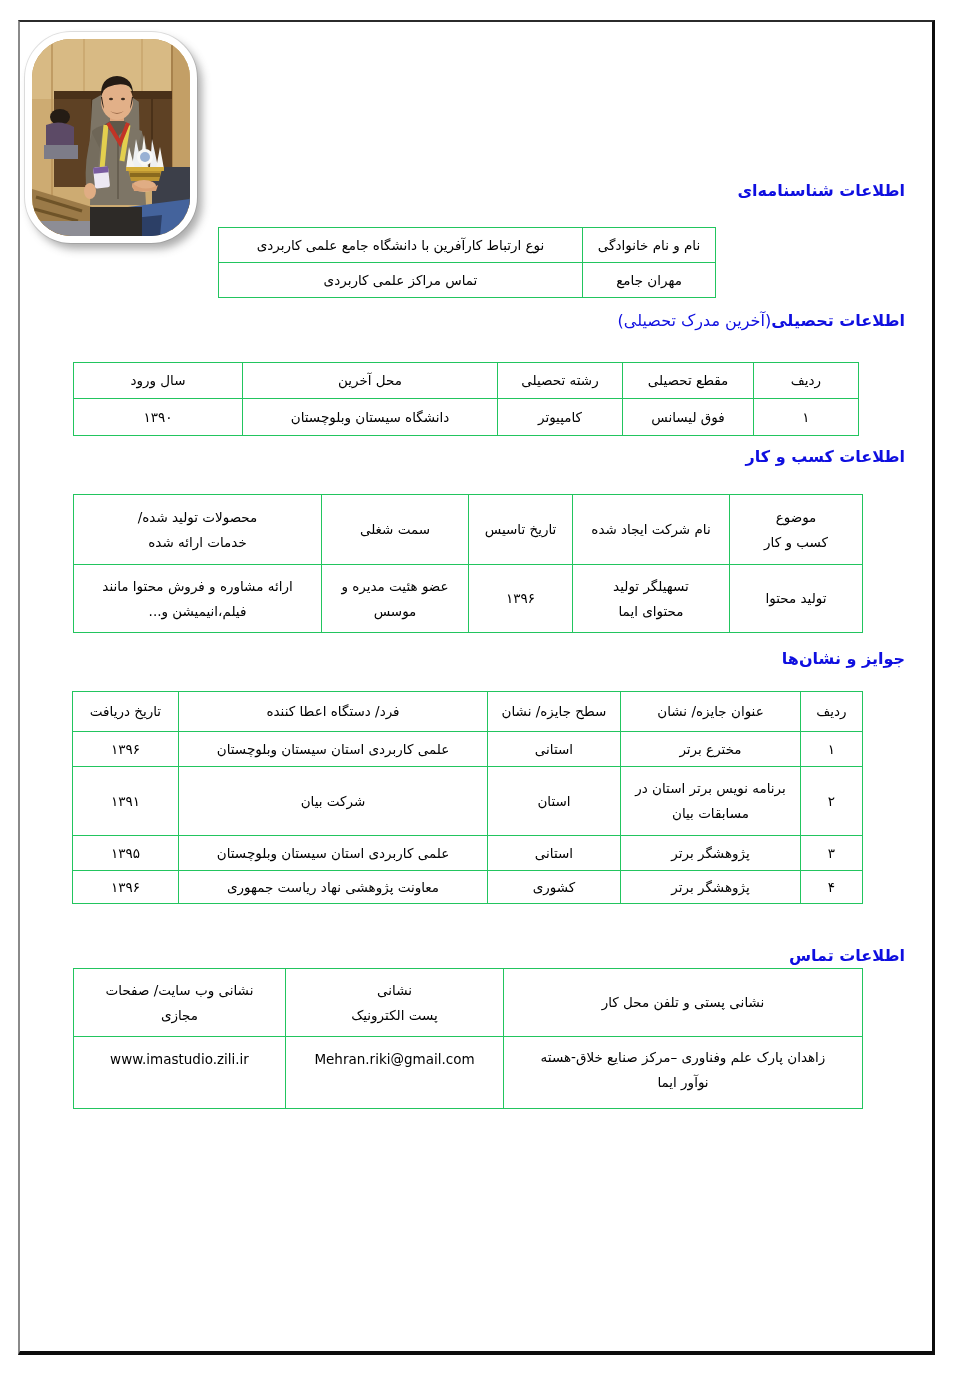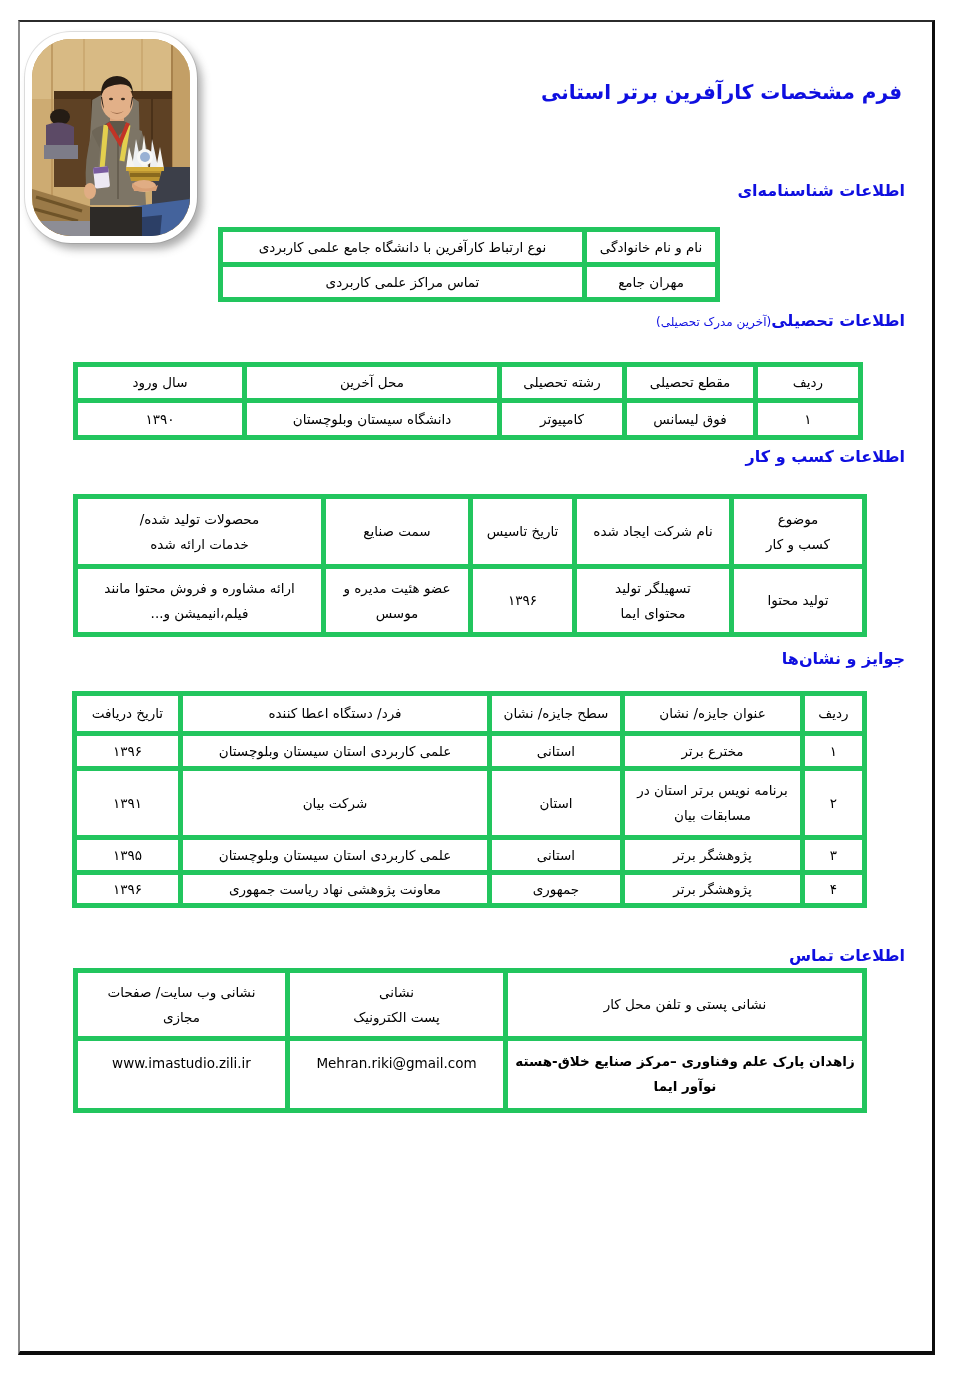--- a/index.html
+++ b/index.html
@@ -129,7 +129,6 @@
     </svg>
   </div>
 
-  <div class="title">فرم مشخصات کارآفرین برتر استانی</div>
 
   <div class="sec-h" style="top:181px;">اطلاعات شناسنامه‌ای</div>
   <table class="doc" id="t-identity">

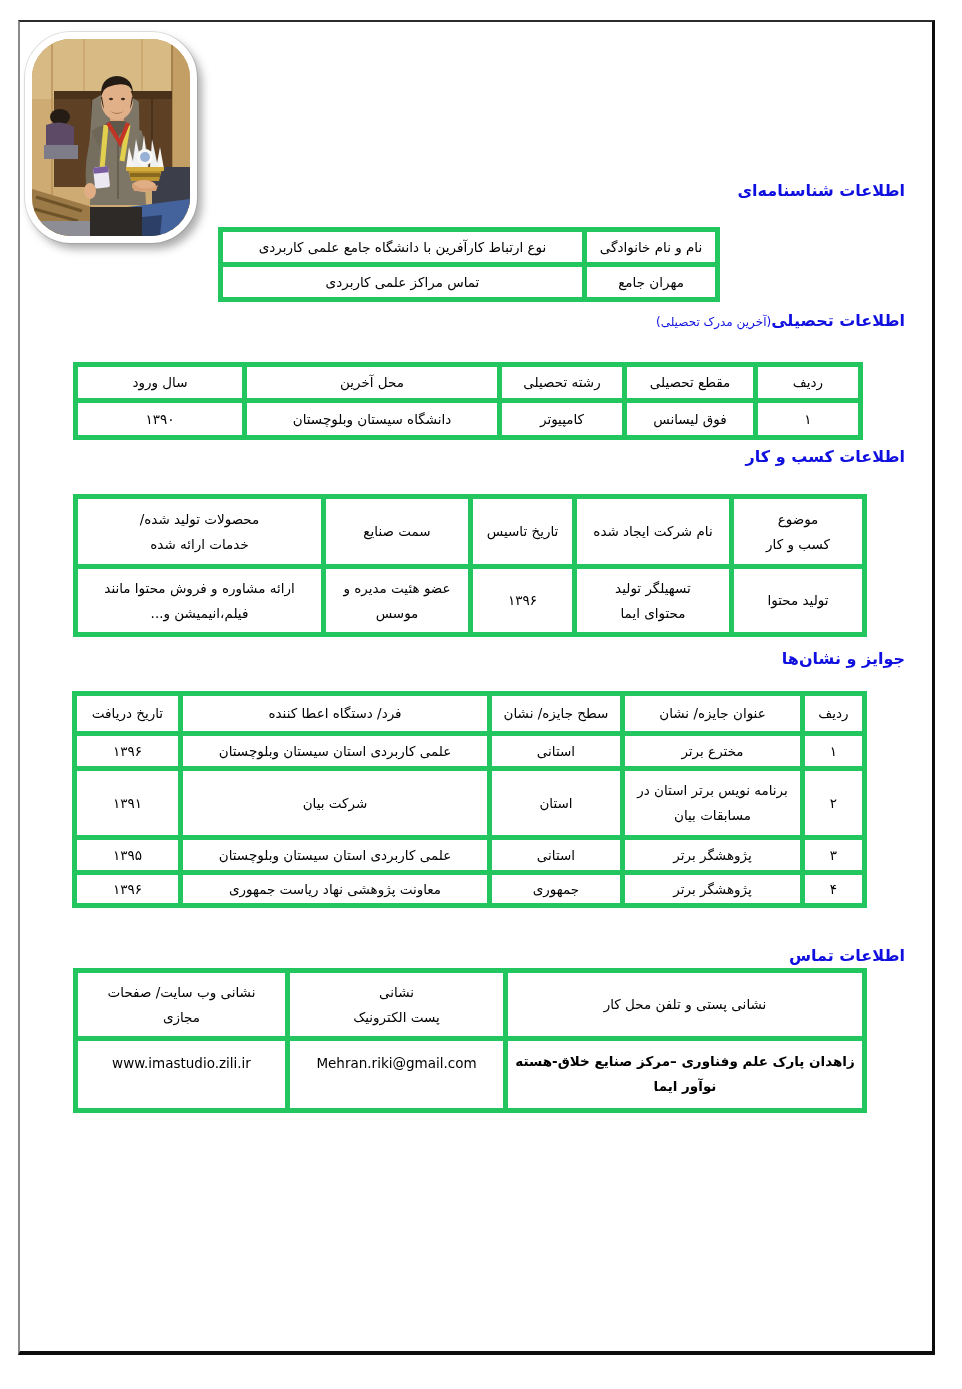--- a/index.html
+++ b/index.html
@@ -39,7 +39,7 @@
     direction:rtl;background:transparent;
   }
   table.doc td,table.doc th{
-    border:5px solid #22c55e;text-align:center;vertical-align:middle;
+    border:1px solid #22c55e;text-align:center;vertical-align:middle;
     font-weight:normal;color:#000;font-size:13.5px;line-height:1.85;
     padding:1px 6px;white-space:pre-line;overflow:hidden;
     font-family:"DejaVu Sans",sans-serif;

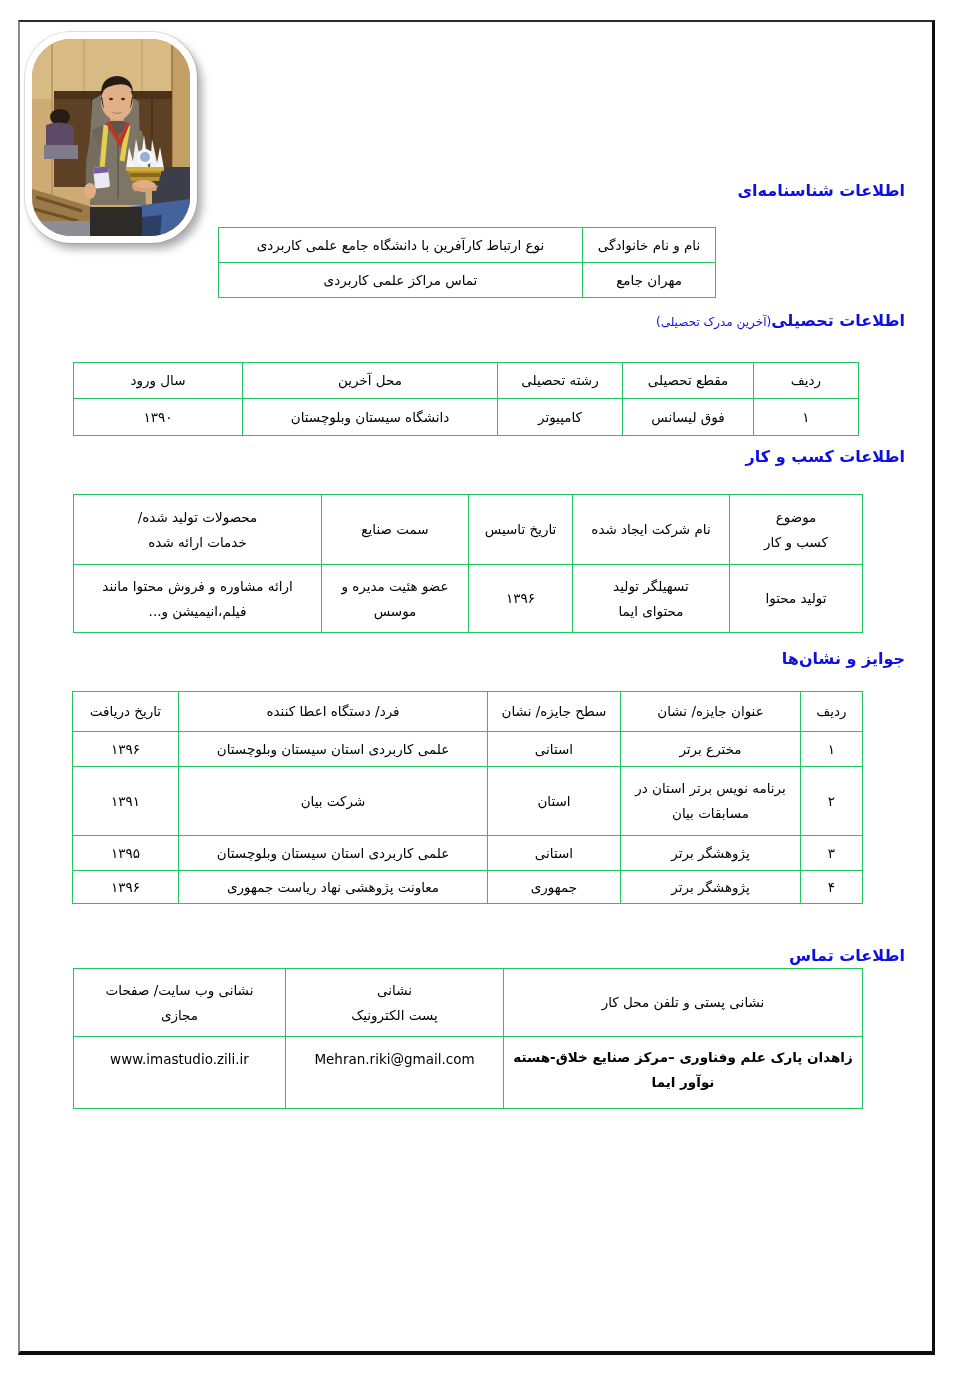--- a/index.html
+++ b/index.html
@@ -32,7 +32,7 @@
     position:absolute;right:57px;direction:rtl;color:#0f0fe0;
     font-size:16px;font-weight:bold;white-space:nowrap;
   }
-  .sec-h .note{font-weight:normal;font-size:12px;}
+  .sec-h .note{font-weight:normal;font-size:16px;}
   
   table.doc{
     position:absolute;border-collapse:collapse;table-layout:fixed;

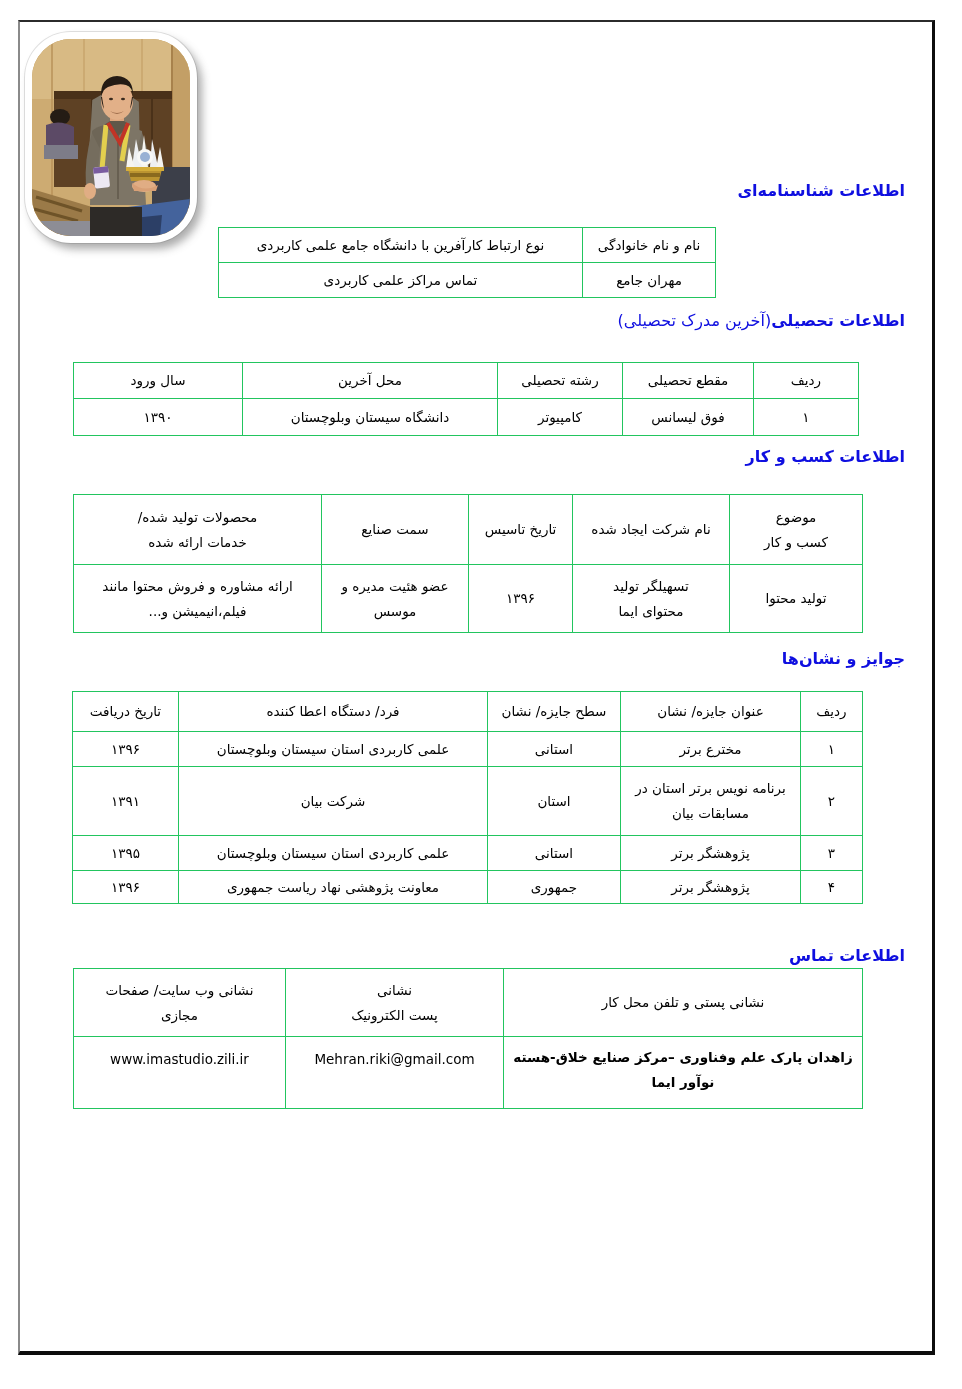--- a/index.html
+++ b/index.html
@@ -190,7 +190,7 @@
 کسب و کار</td>
       <td>نام شرکت ایجاد شده</td>
       <td>تاریخ تاسیس</td>
-      <td>سمت صنایع</td>
+      <td>سمت شغلی</td>
       <td>محصولات تولید شده/
 خدمات ارائه شده</td>
     </tr>

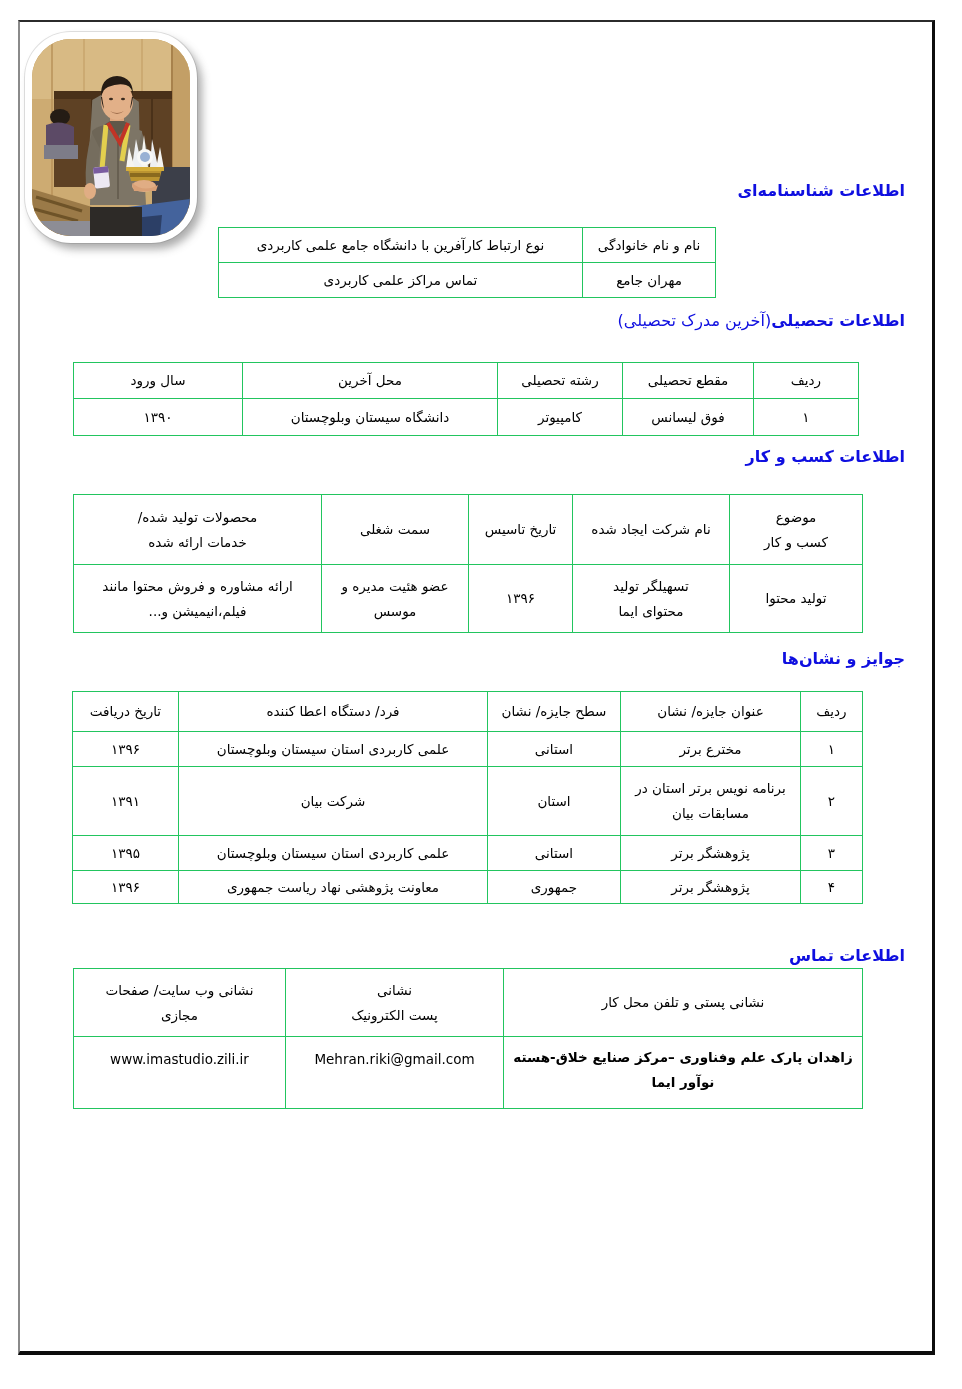--- a/index.html
+++ b/index.html
@@ -249,7 +249,7 @@
     <tr style="height:33px">
       <td>۴</td>
       <td>پژوهشگر برتر</td>
-      <td>جمهوری</td>
+      <td>کشوری</td>
       <td>معاونت پژوهشی نهاد ریاست جمهوری</td>
       <td>۱۳۹۶</td>
     </tr>

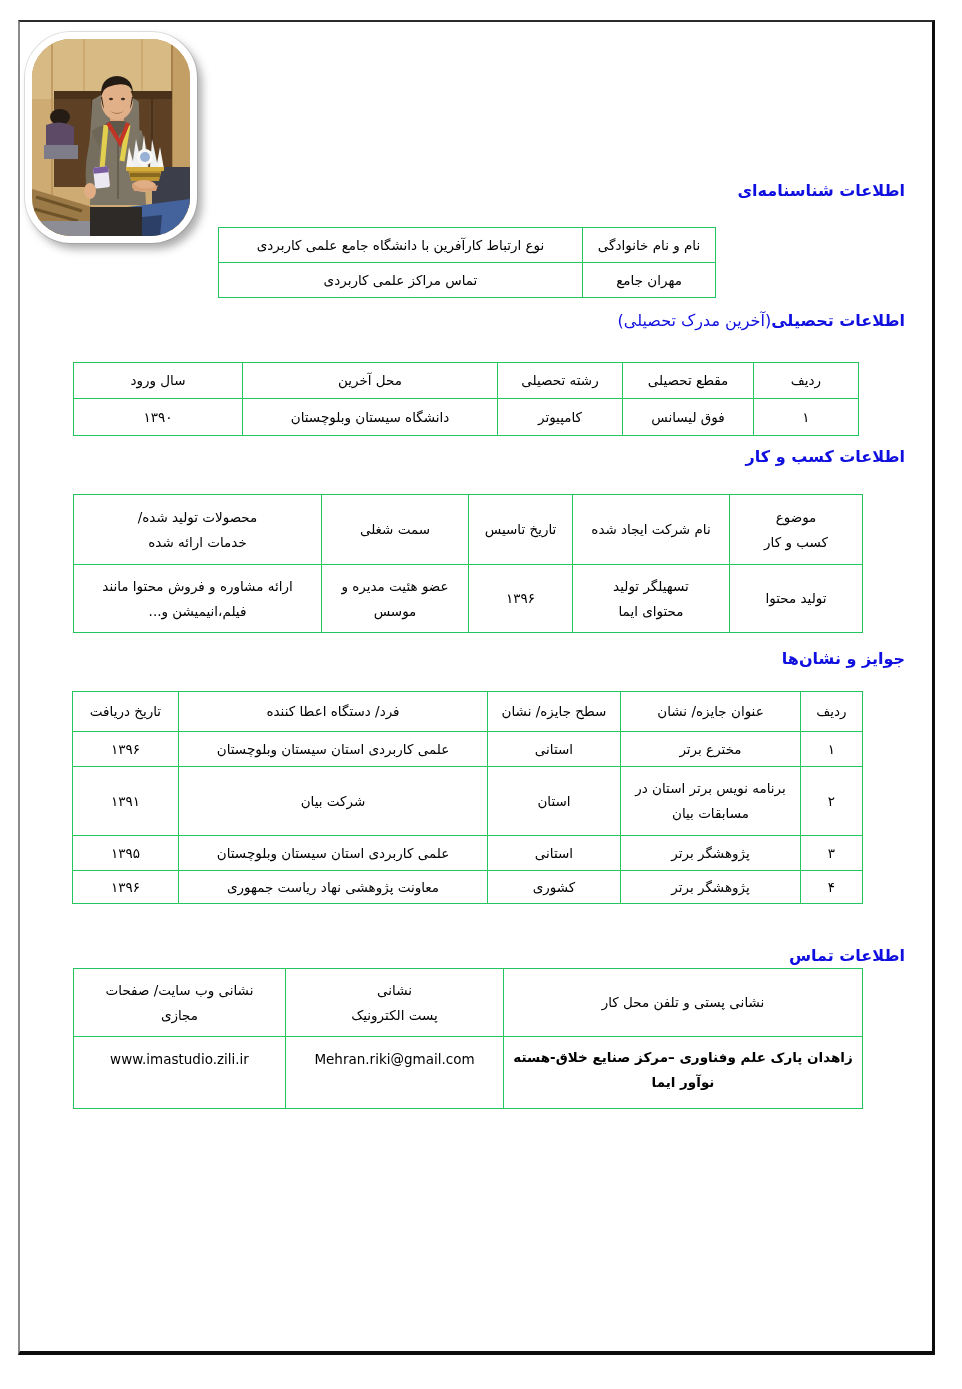--- a/index.html
+++ b/index.html
@@ -272,7 +272,7 @@
 مجازی</td>
     </tr>
     <tr style="height:72px">
-      <td style="vertical-align:top;padding-top:8px;font-weight:bold;">زاهدان پارک علم وفناوری –مرکز صنایع خلاق-هسته
+      <td style="vertical-align:top;padding-top:8px;">زاهدان پارک علم وفناوری –مرکز صنایع خلاق-هسته
 نوآور ایما</td>
       <td class="lat" style="vertical-align:top;padding-top:10px;">Mehran.riki@gmail.com</td>
       <td class="lat" style="vertical-align:top;padding-top:10px;">www.imastudio.zili.ir</td>

